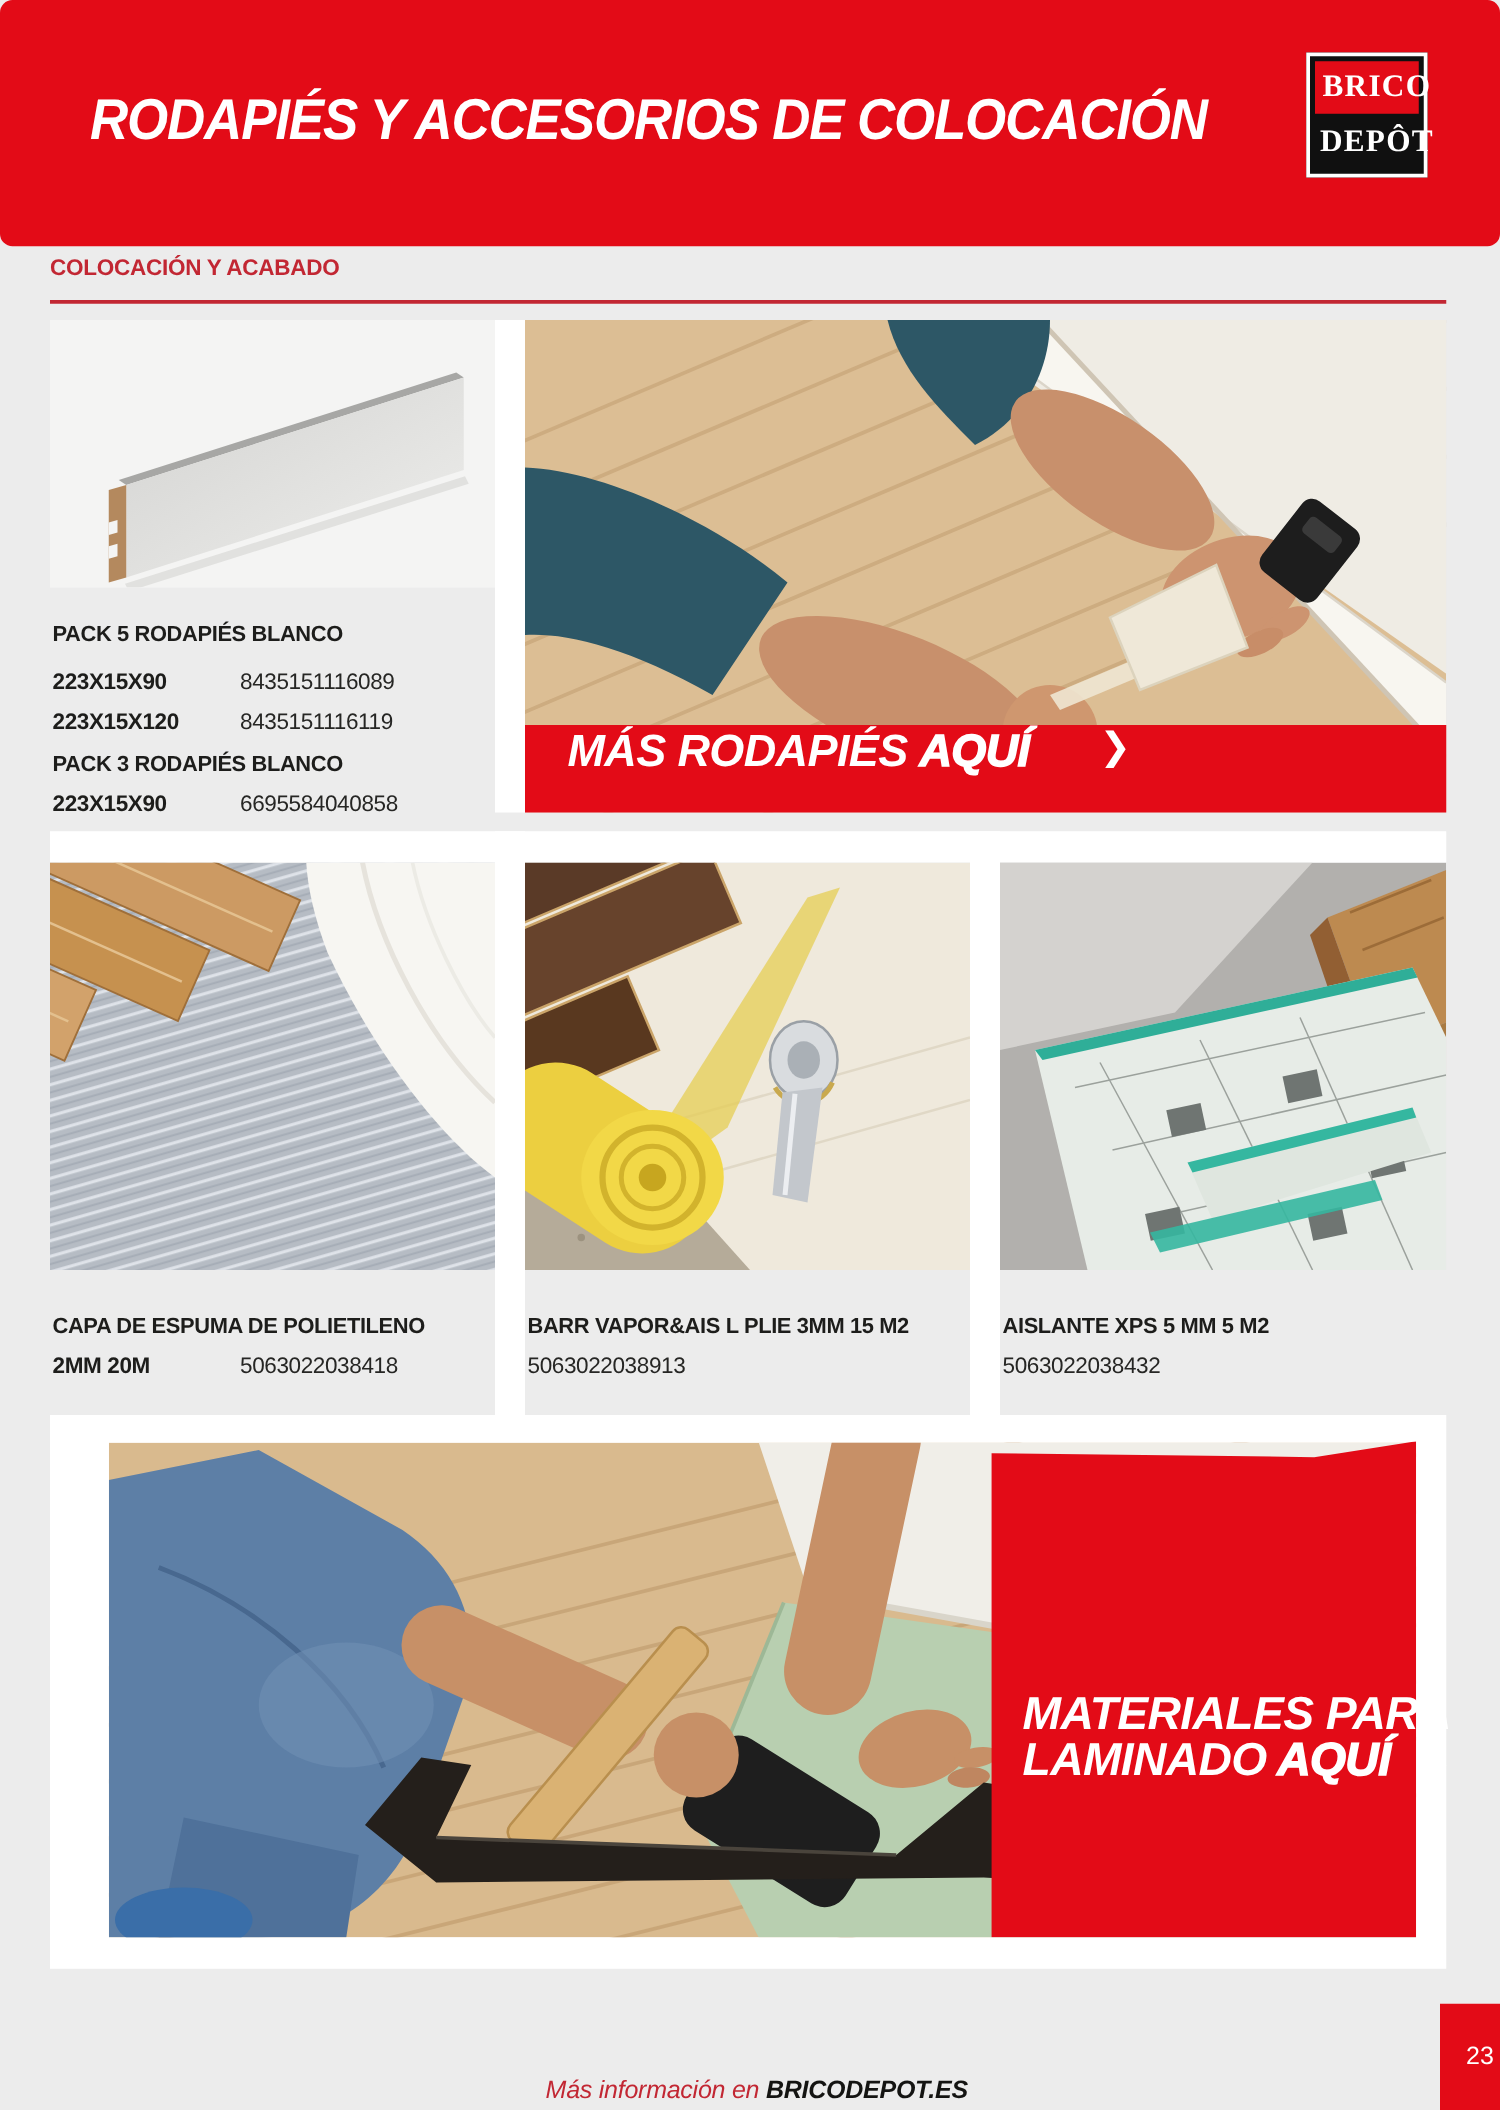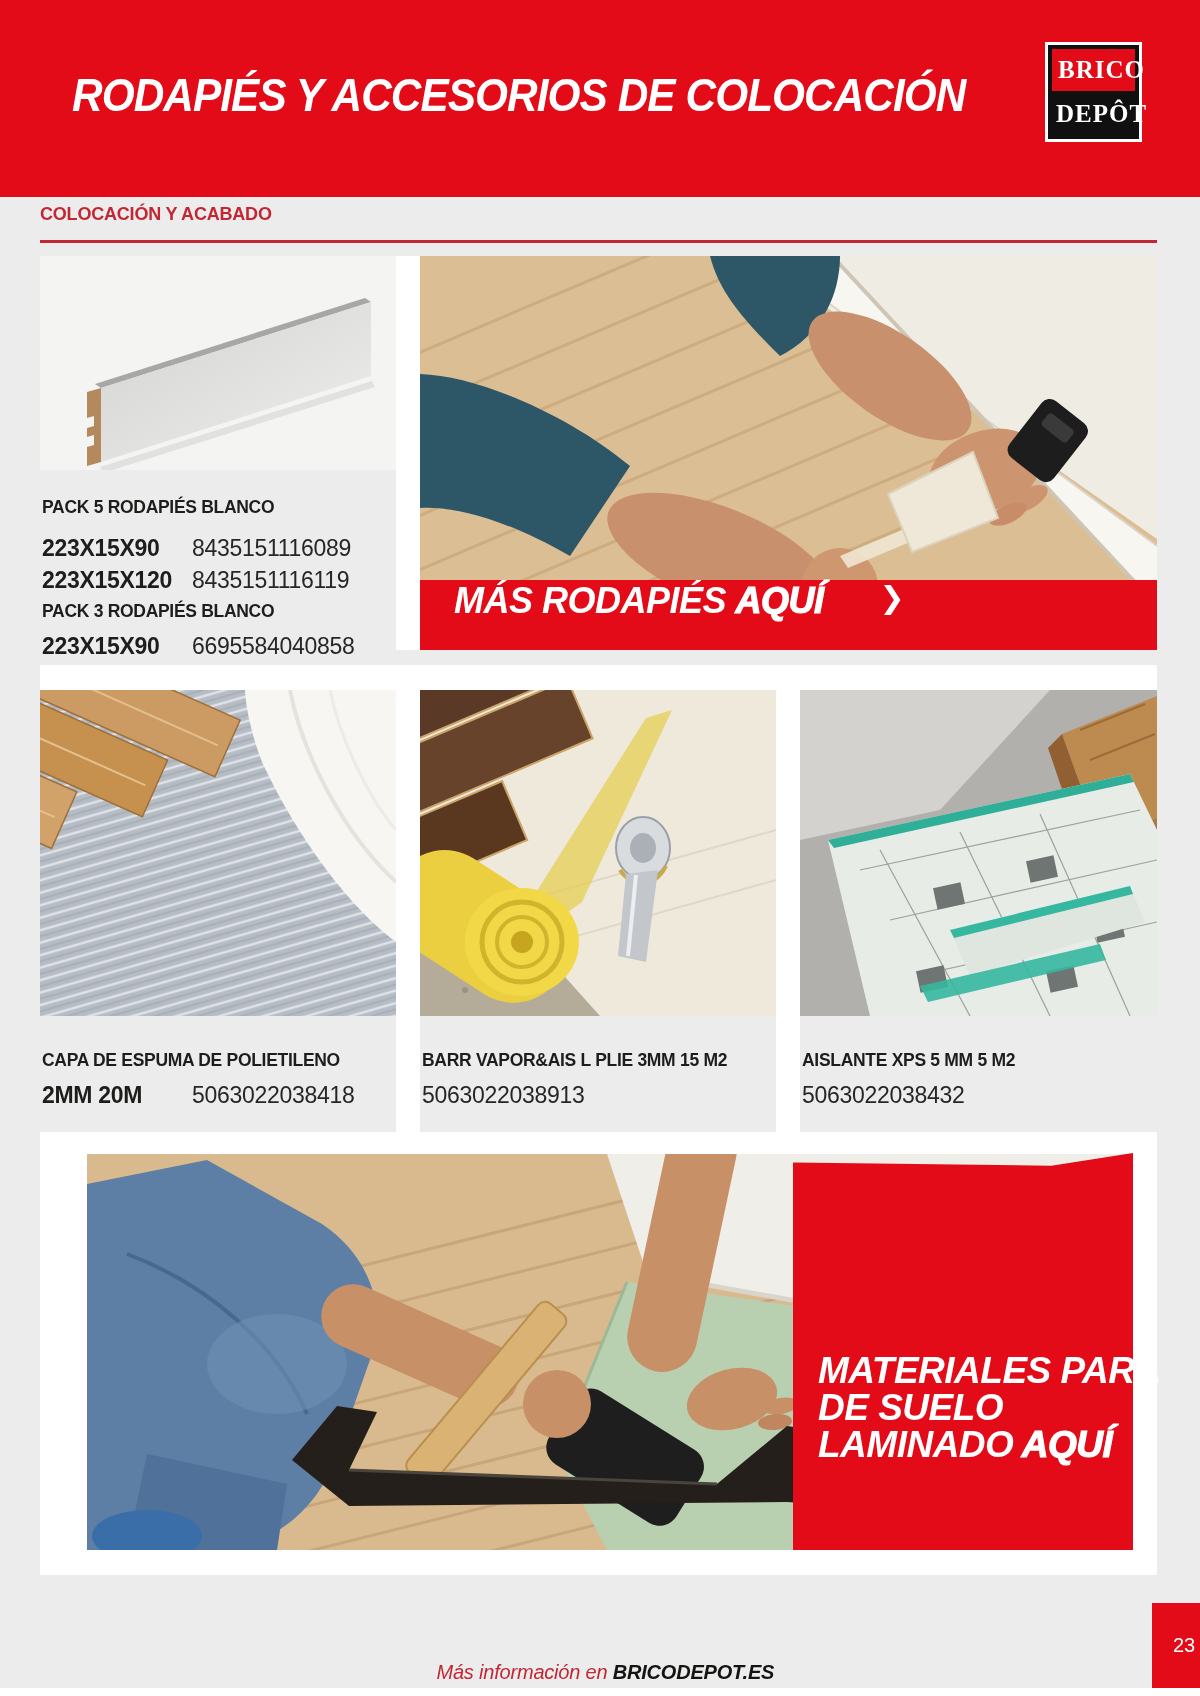--- a/index.html
+++ b/index.html
@@ -14,7 +14,7 @@
   .abs{position:absolute;}
 
   
-  #header{left:0;top:0;width:1200px;height:197px;background:var(--brand-red,#e30b17);}
+  #header{left:0;top:0;width:1200px;height:197px;background:var(--brand-red,#e30b17);border-radius:10px;}
   #page-title{
     left:72px;top:68px;
     font-size:46px;font-weight:bold;font-style:italic;

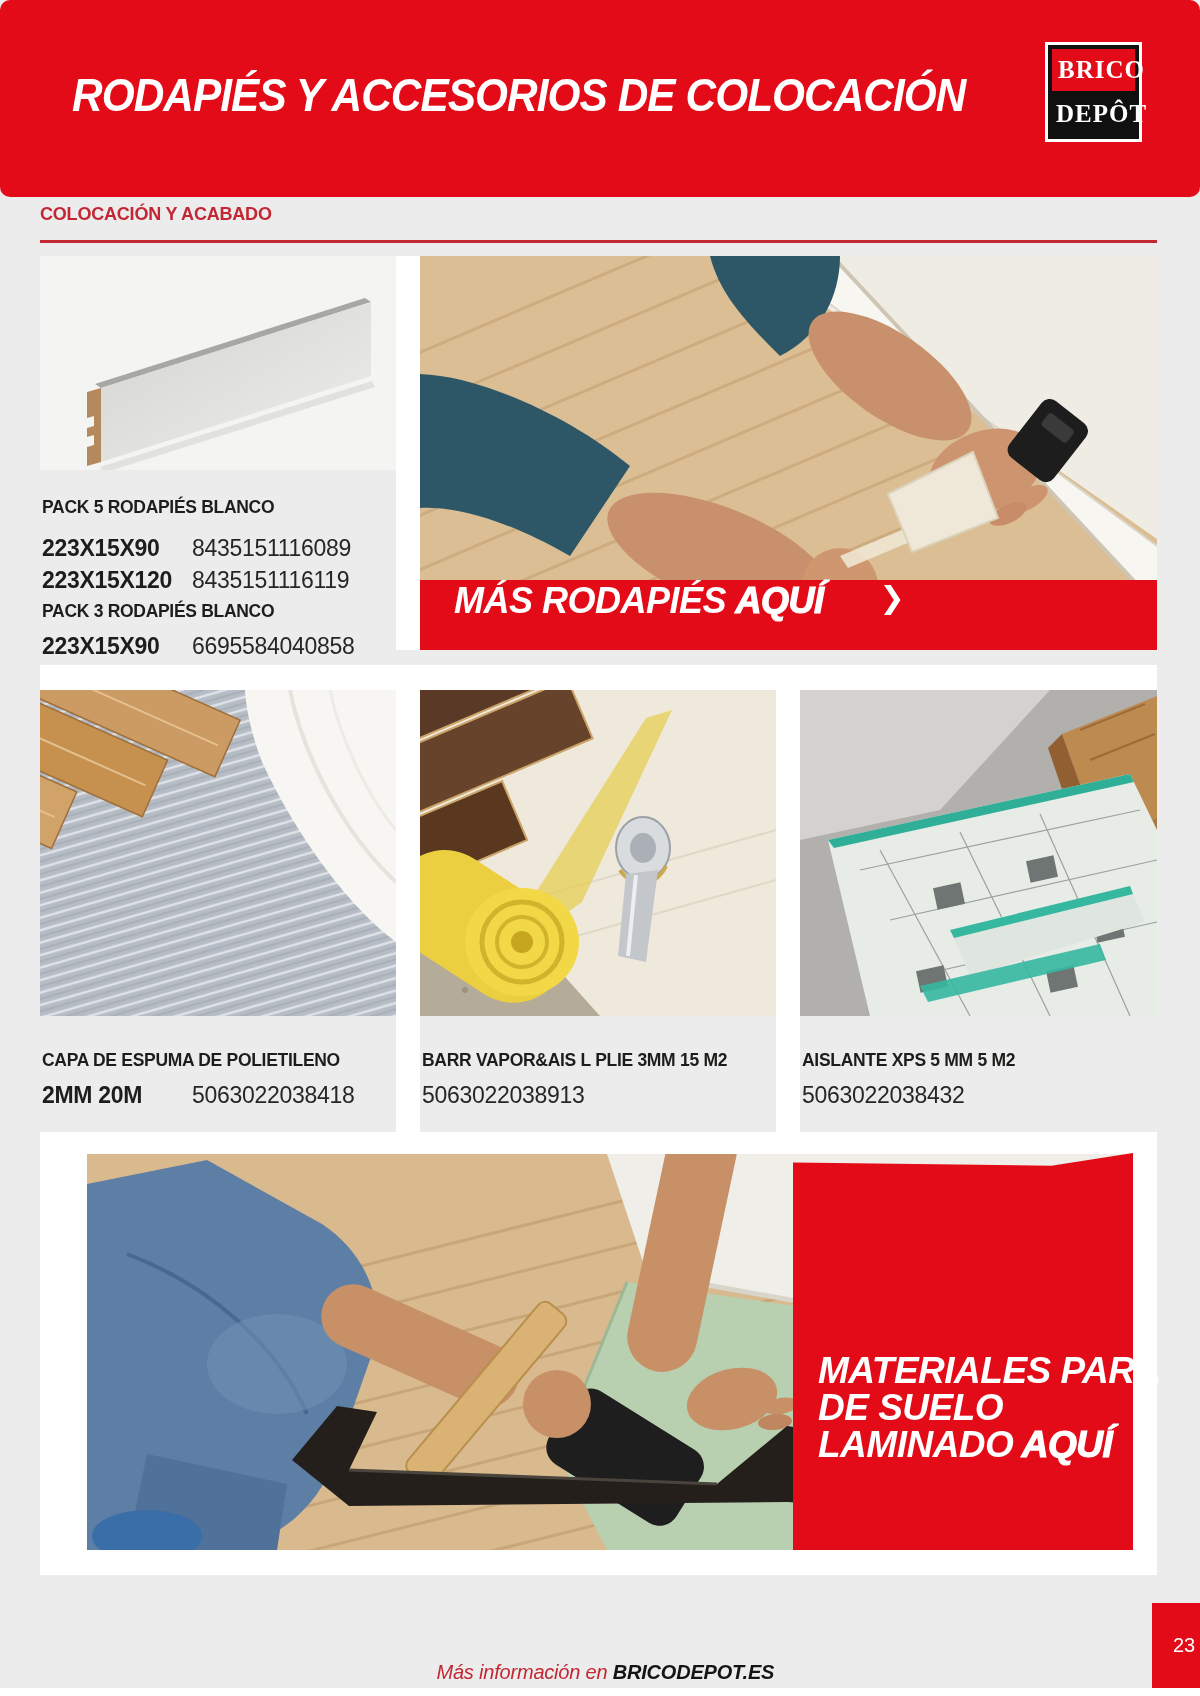--- a/index.html
+++ b/index.html
@@ -56,7 +56,7 @@
   .photo svg{display:block;}
 
   .p-title{font-size:17.5px;font-weight:bold;letter-spacing:-.3px;white-space:nowrap;}
-  .p-row{display:flex;font-size:23px;letter-spacing:-.3px;white-space:nowrap;}
+  .p-row{display:flex;font-size:18px;letter-spacing:-.3px;white-space:nowrap;}
   .p-size{width:150px;font-weight:bold;}
   .p-ean{font-weight:normal;color:#262624;}
 

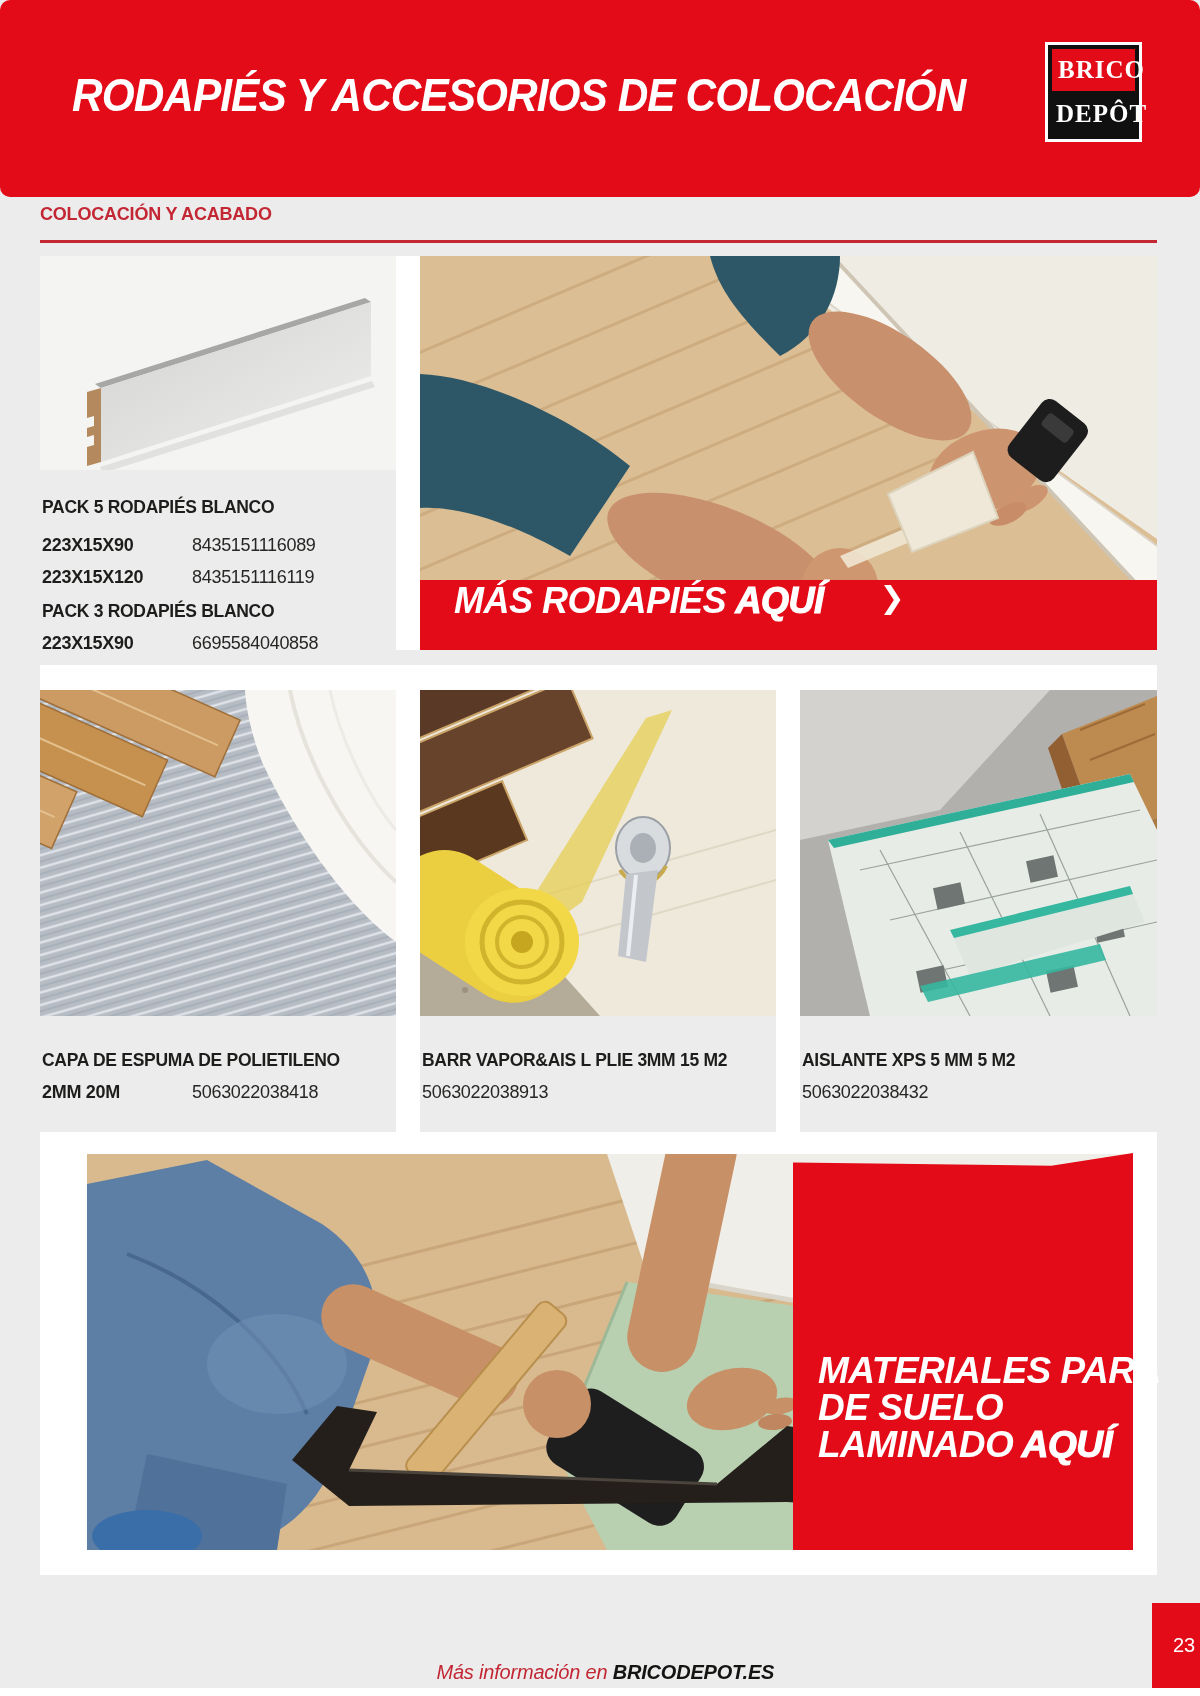--- a/index.html
+++ b/index.html
@@ -363,7 +363,6 @@
 <div id="red-panel" class="abs"></div>
 <div id="red-panel-text" class="abs">
   <div>MATERIALES PARA</div>
-  <div>DE SUELO</div>
   <div><span>LAMINADO </span><span class="xbold">AQUÍ</span><span class="chev">❯</span></div>
 </div>
 

